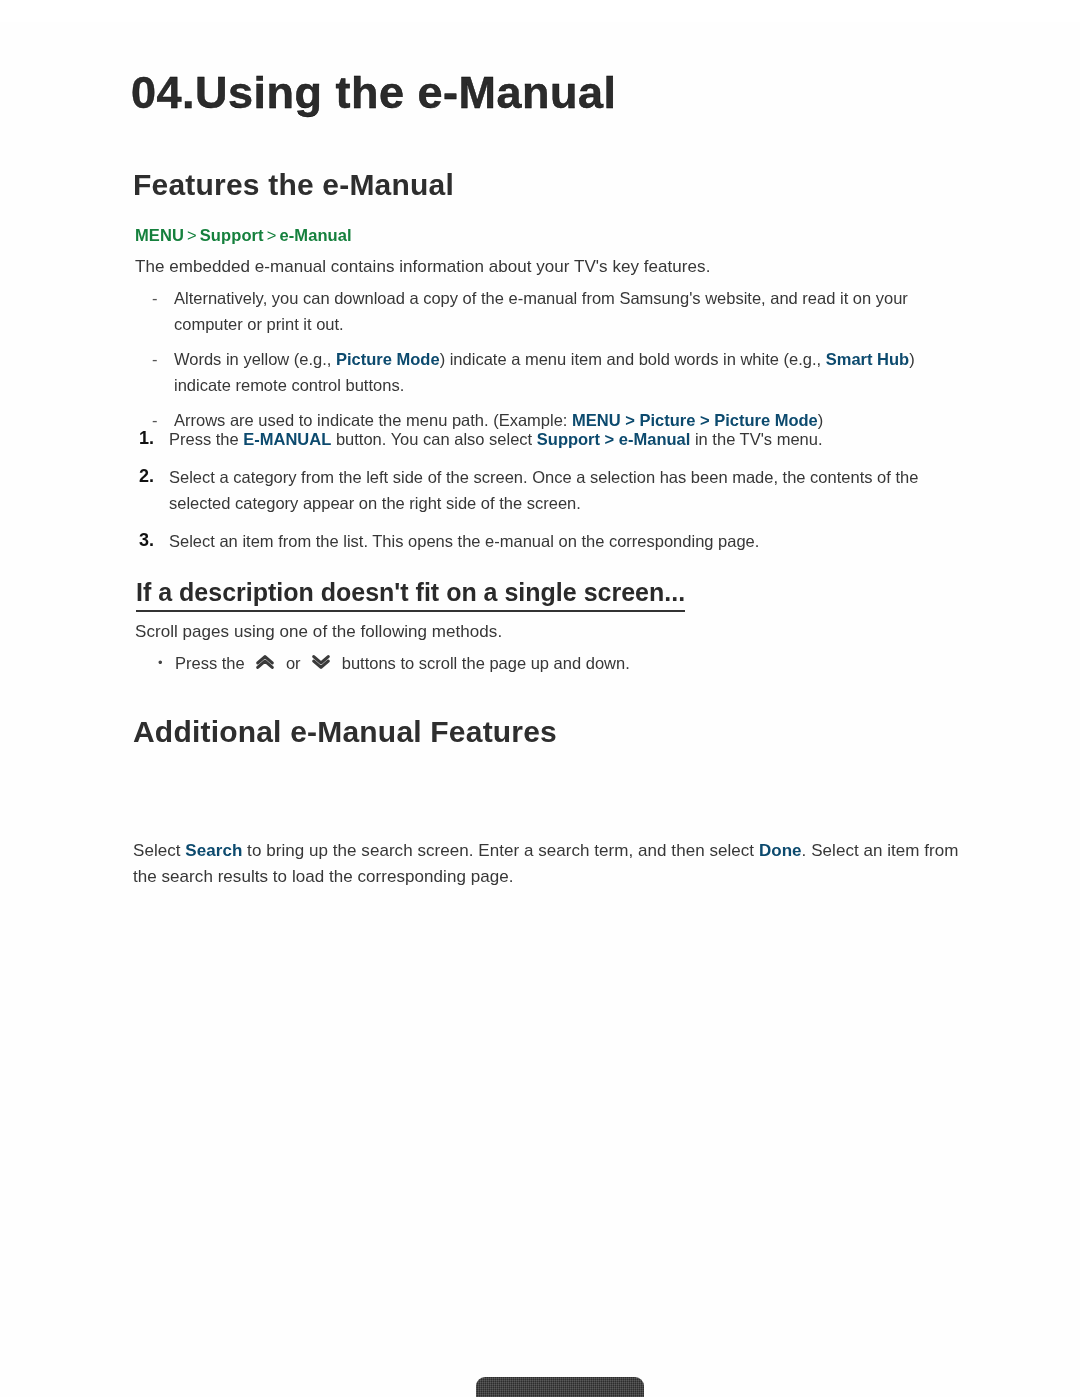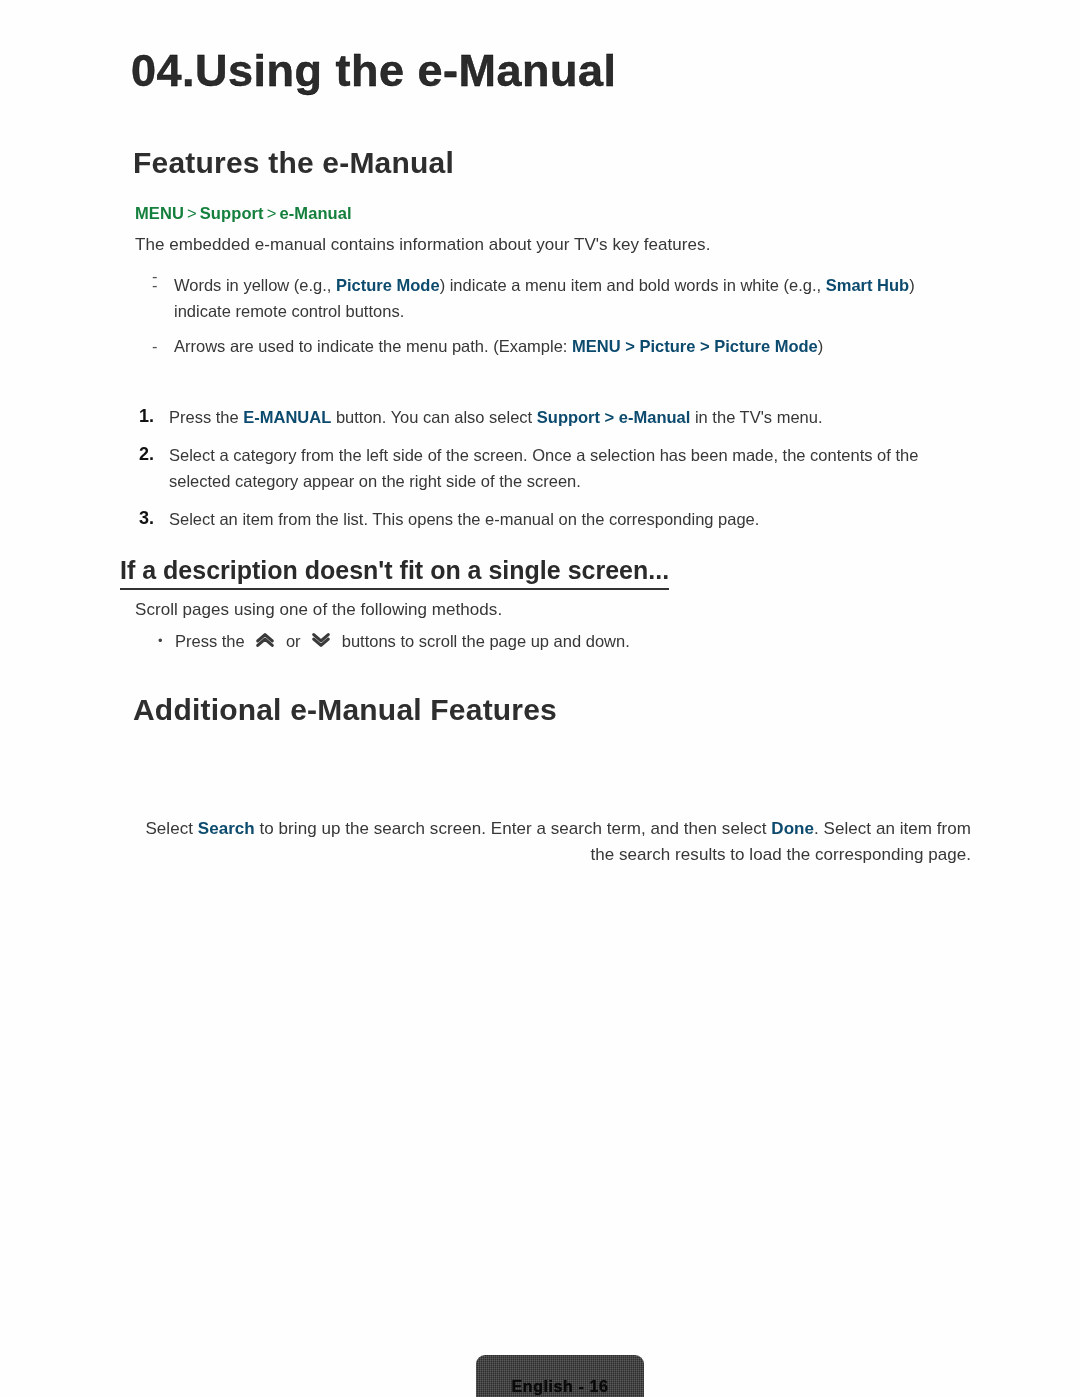--- a/index.html
+++ b/index.html
@@ -20,6 +20,7 @@
     position: absolute;
     inset: 0;
     background: #fefefe;
+    margin-top: 22px;
   }
 
   

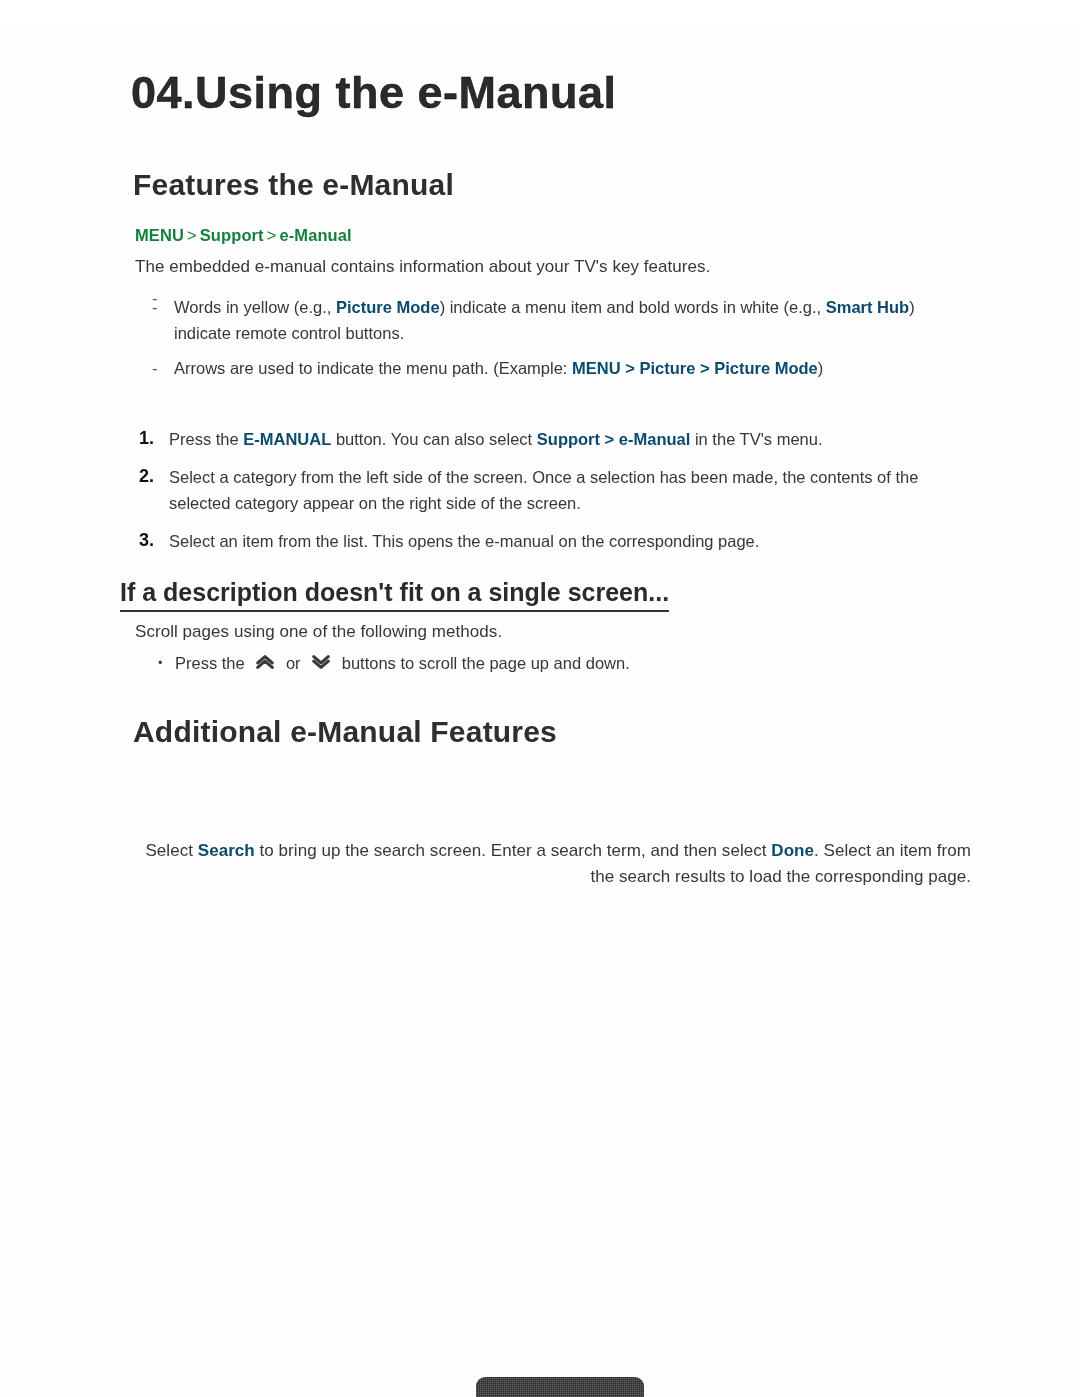--- a/index.html
+++ b/index.html
@@ -232,7 +232,7 @@
   <div class="para" id="intro-para">The embedded e-manual contains information about your TV's key features.</div>
 
   <div class="dash-list" id="dash-list">
-      <div class="dash-item"><span class="marker">-</span></div>
+      <div class="dash-item"><span class="marker">-</span><span>Alternatively, you can download a copy of the e-manual from Samsung's website, and read it on your computer or print it out.</span></div>
       <div class="dash-item"><span class="marker">-</span><span>Words in yellow (e.g., </span><span class="bold">Picture Mode</span><span>) indicate a menu item and bold words in white (e.g., </span><span class="bold">Smart Hub</span><span>) indicate remote control buttons.</span></div>
       <div class="dash-item"><span class="marker">-</span><span>Arrows are used to indicate the menu path. (Example: </span><span class="bold">MENU &gt; Picture &gt; Picture Mode</span><span>)</span></div>
     </div>

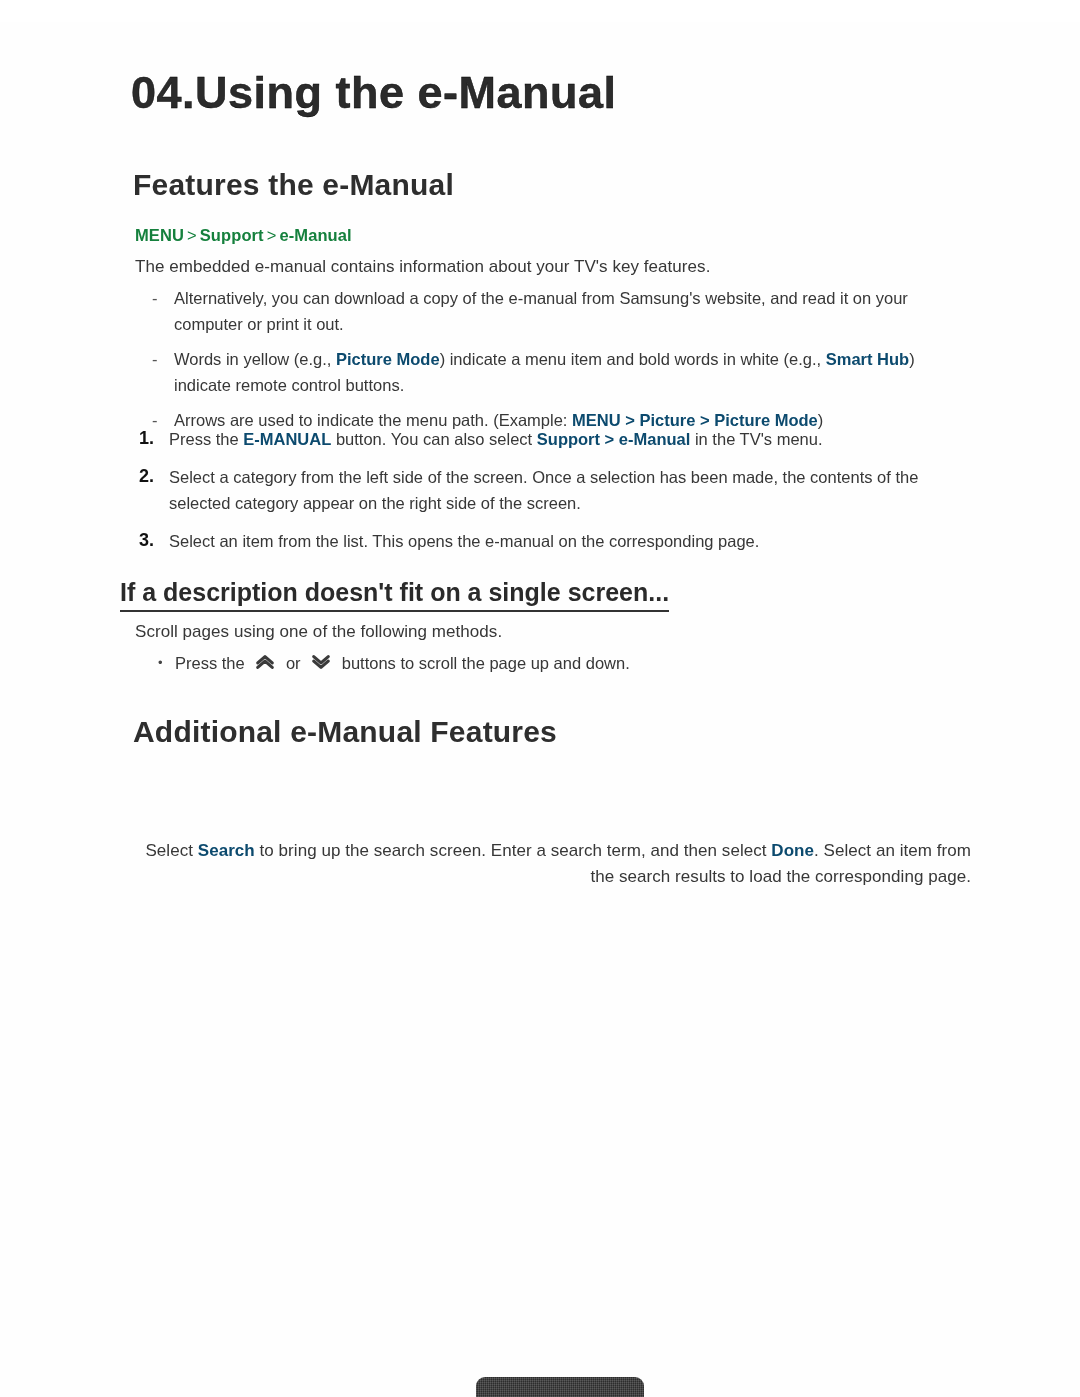--- a/index.html
+++ b/index.html
@@ -77,7 +77,7 @@
     -webkit-background-clip: text;
     background-clip: text;
   }
-  #subheading-description { left: 120px; top: 556px; }
+  #subheading-description { left: 136px; top: 556px; }
   #subheading-loading { left: 136px; top: 768px; }
 
   

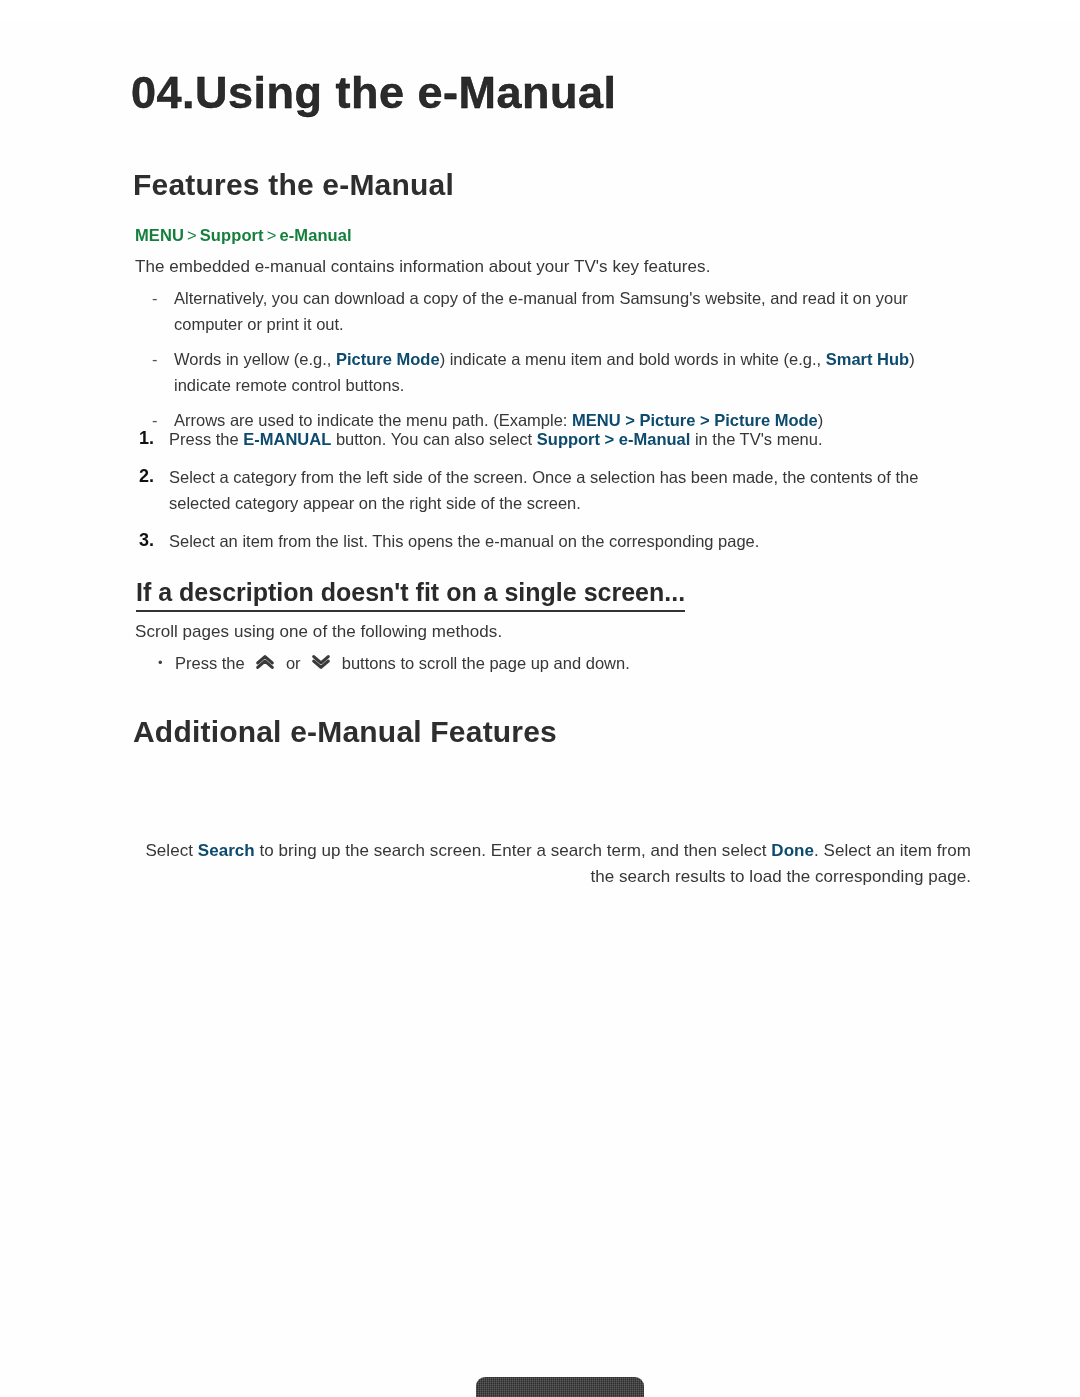--- a/index.html
+++ b/index.html
@@ -111,7 +111,7 @@
 
   #intro-para { left: 135px; top: 232px; width: 830px; }
   #scroll-intro { left: 135px; top: 597px; width: 700px; }
-  #search-para  { left: 133px; top: 816px; width: 838px; text-align: right; }
+  #search-para  { left: 133px; top: 816px; width: 838px; }
 
   
   .dash-list {

